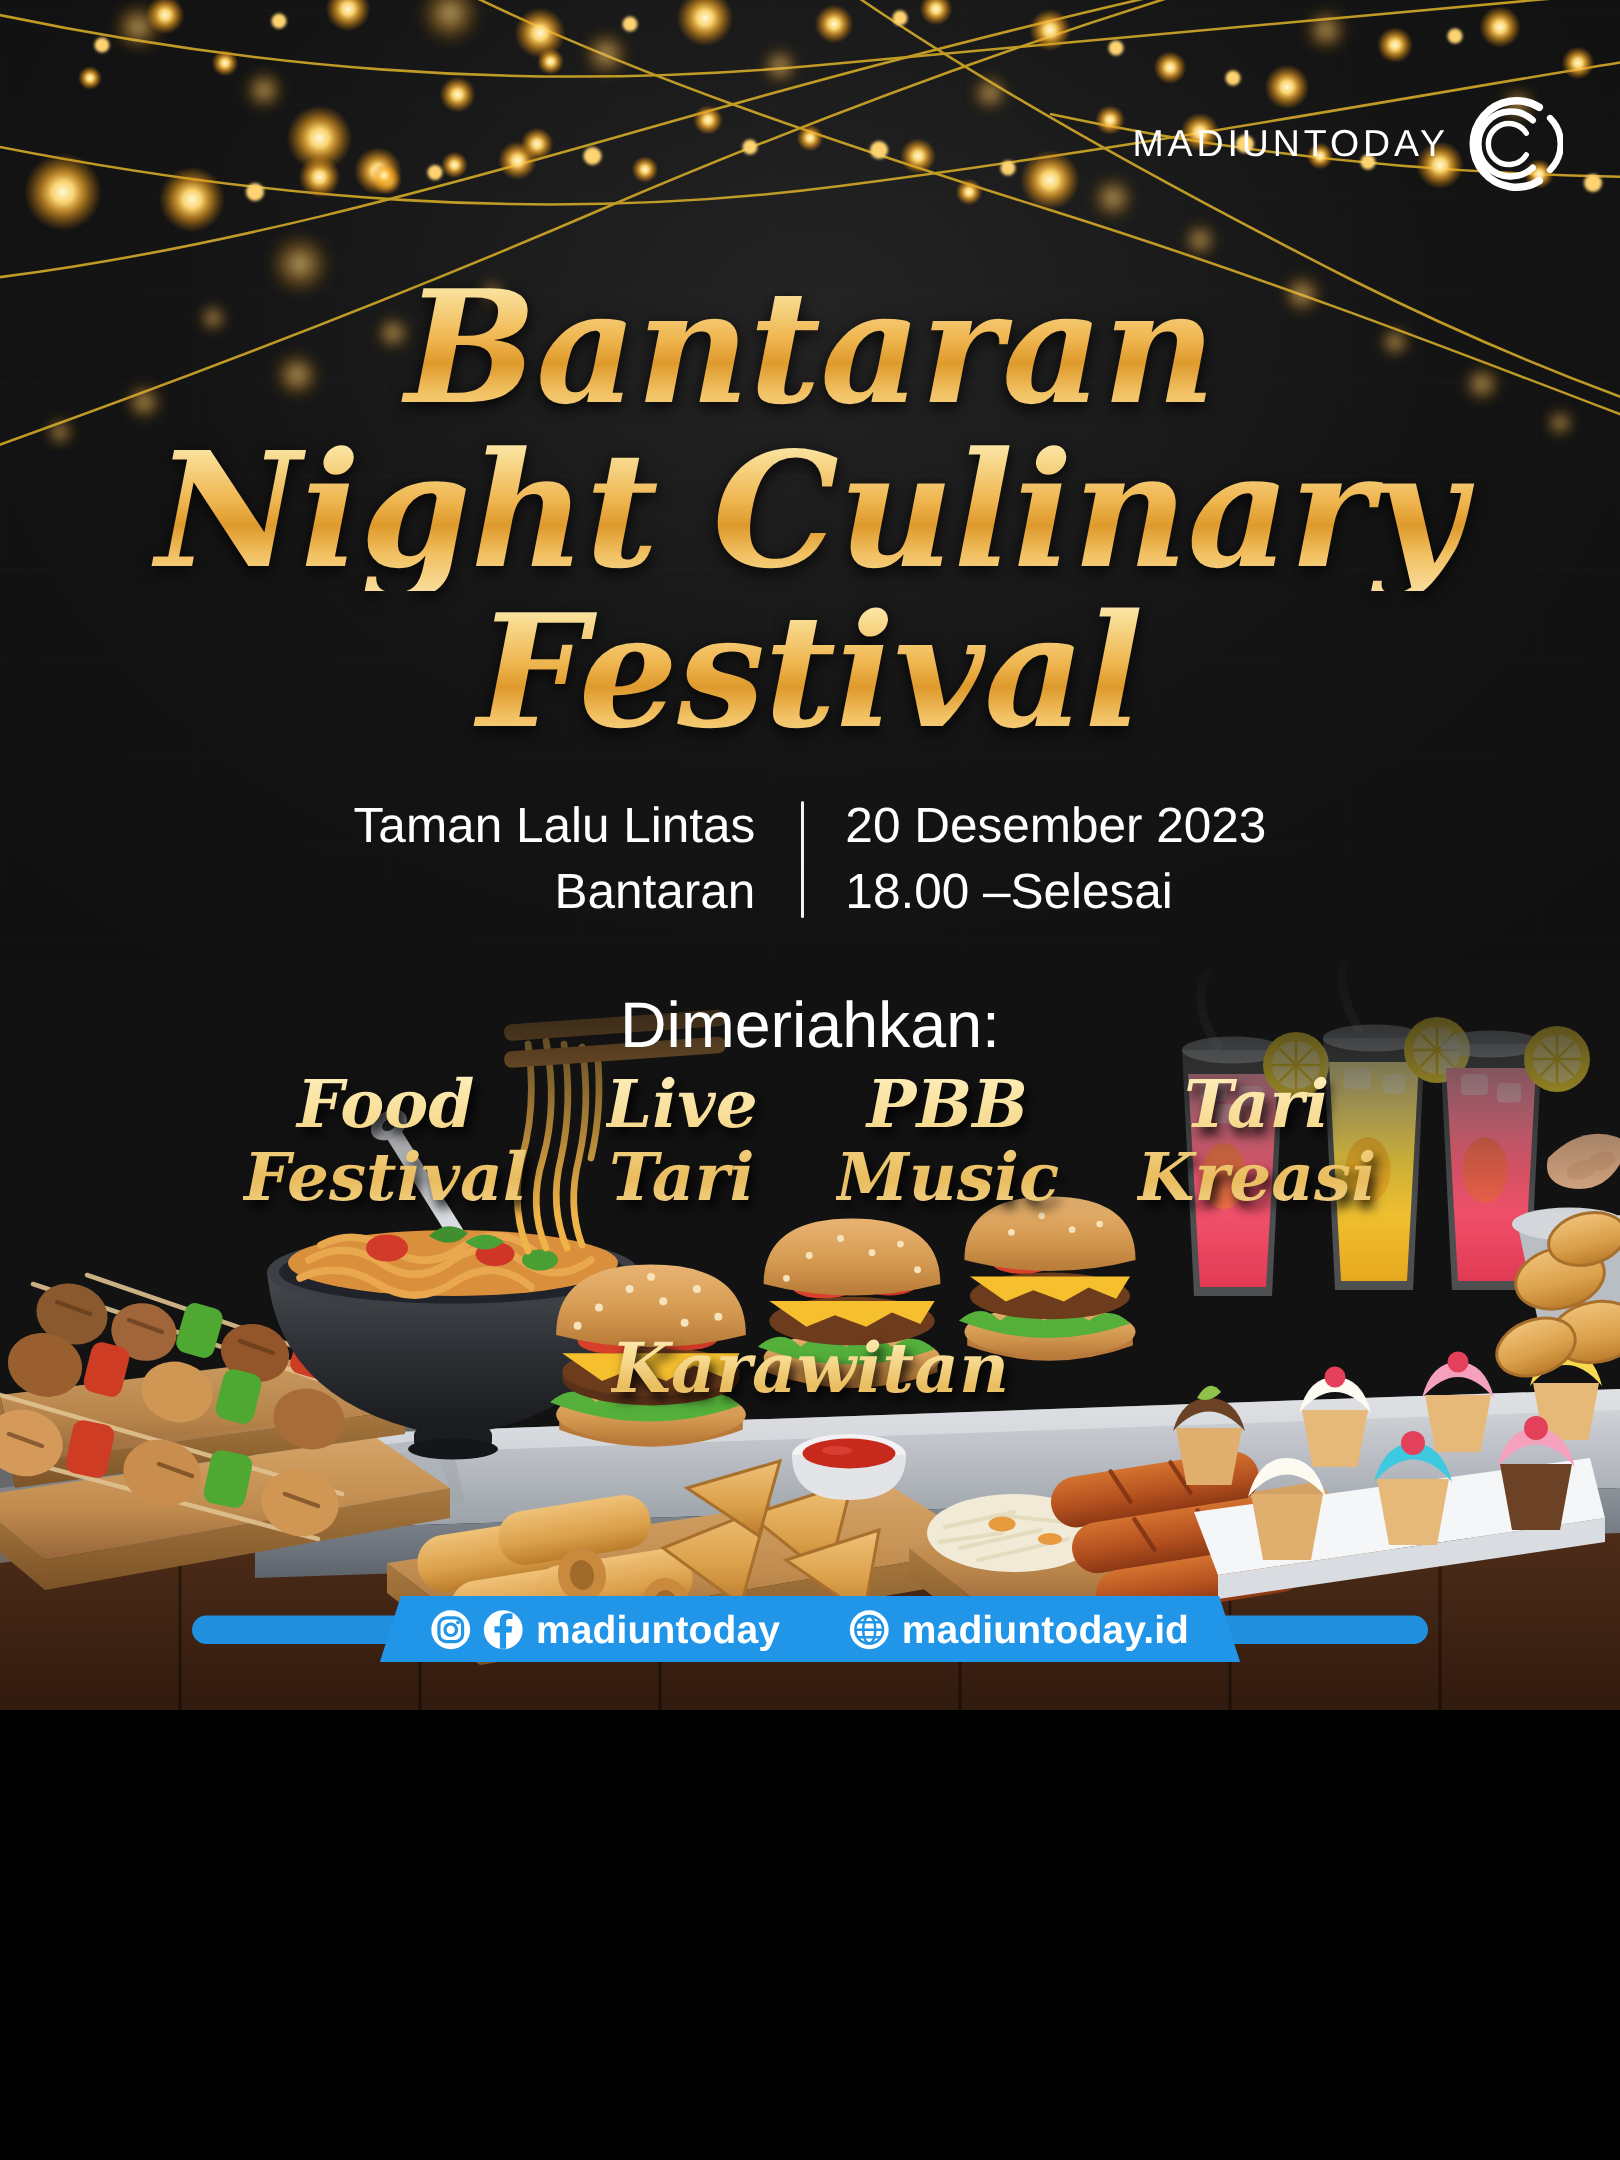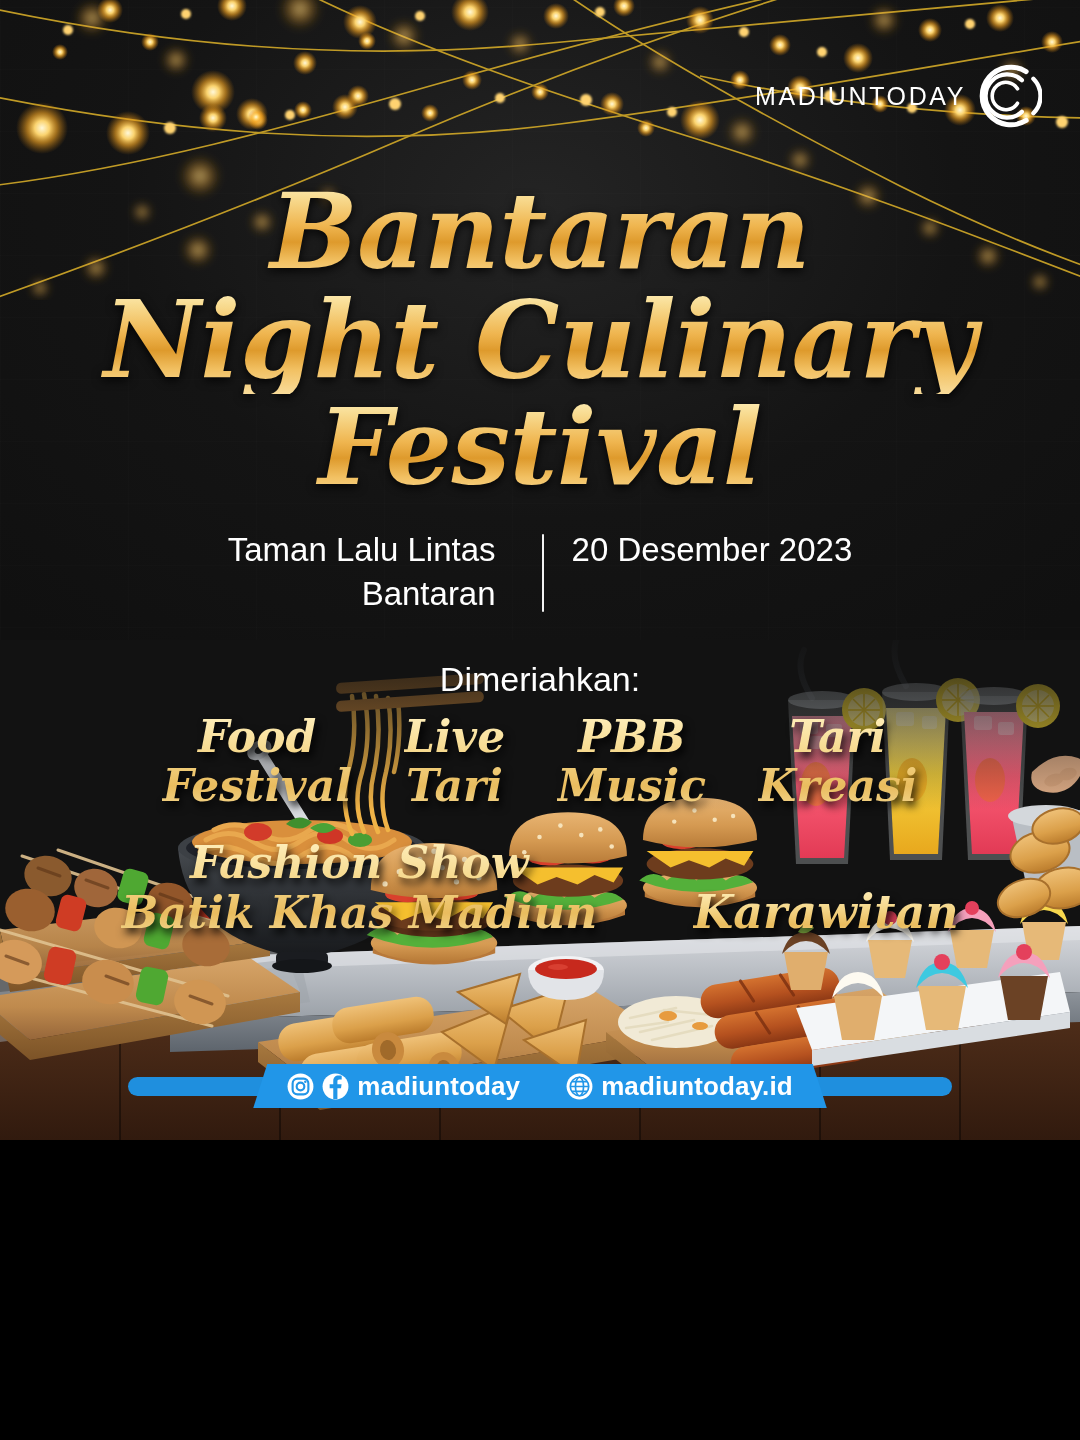--- a/index.html
+++ b/index.html
@@ -77,7 +77,7 @@
   .info-left{
     text-align:right; color:#fff;
     font-size:33px; line-height:1.33; font-weight:400;
-    padding-right:46px; min-width:278px;
+    padding-right:30px; min-width:278px;
   }
   .info-divider{
     width:2px; background:#f2f2f2; margin:6px 0 4px 0; border-radius:1px;

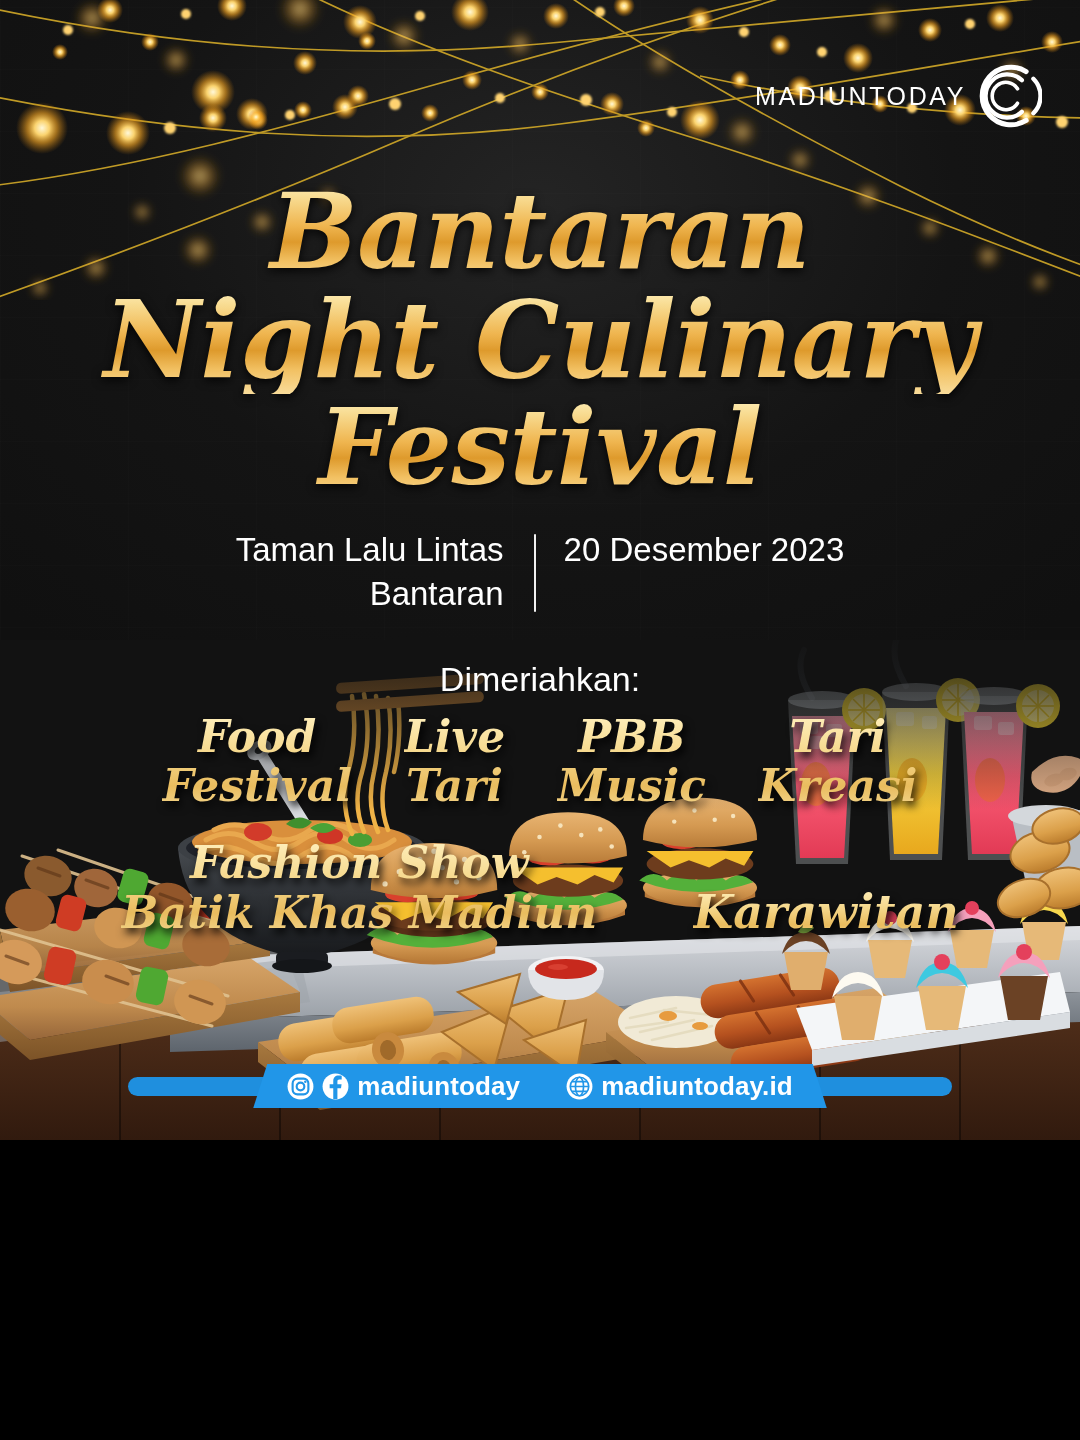--- a/index.html
+++ b/index.html
@@ -317,6 +317,7 @@
     <div class="info-divider"></div>
     <div class="info-right">
       <div>20 Desember 2023</div>
+      <div>18.00 –Selesai</div>
     </div>
   </div>
 

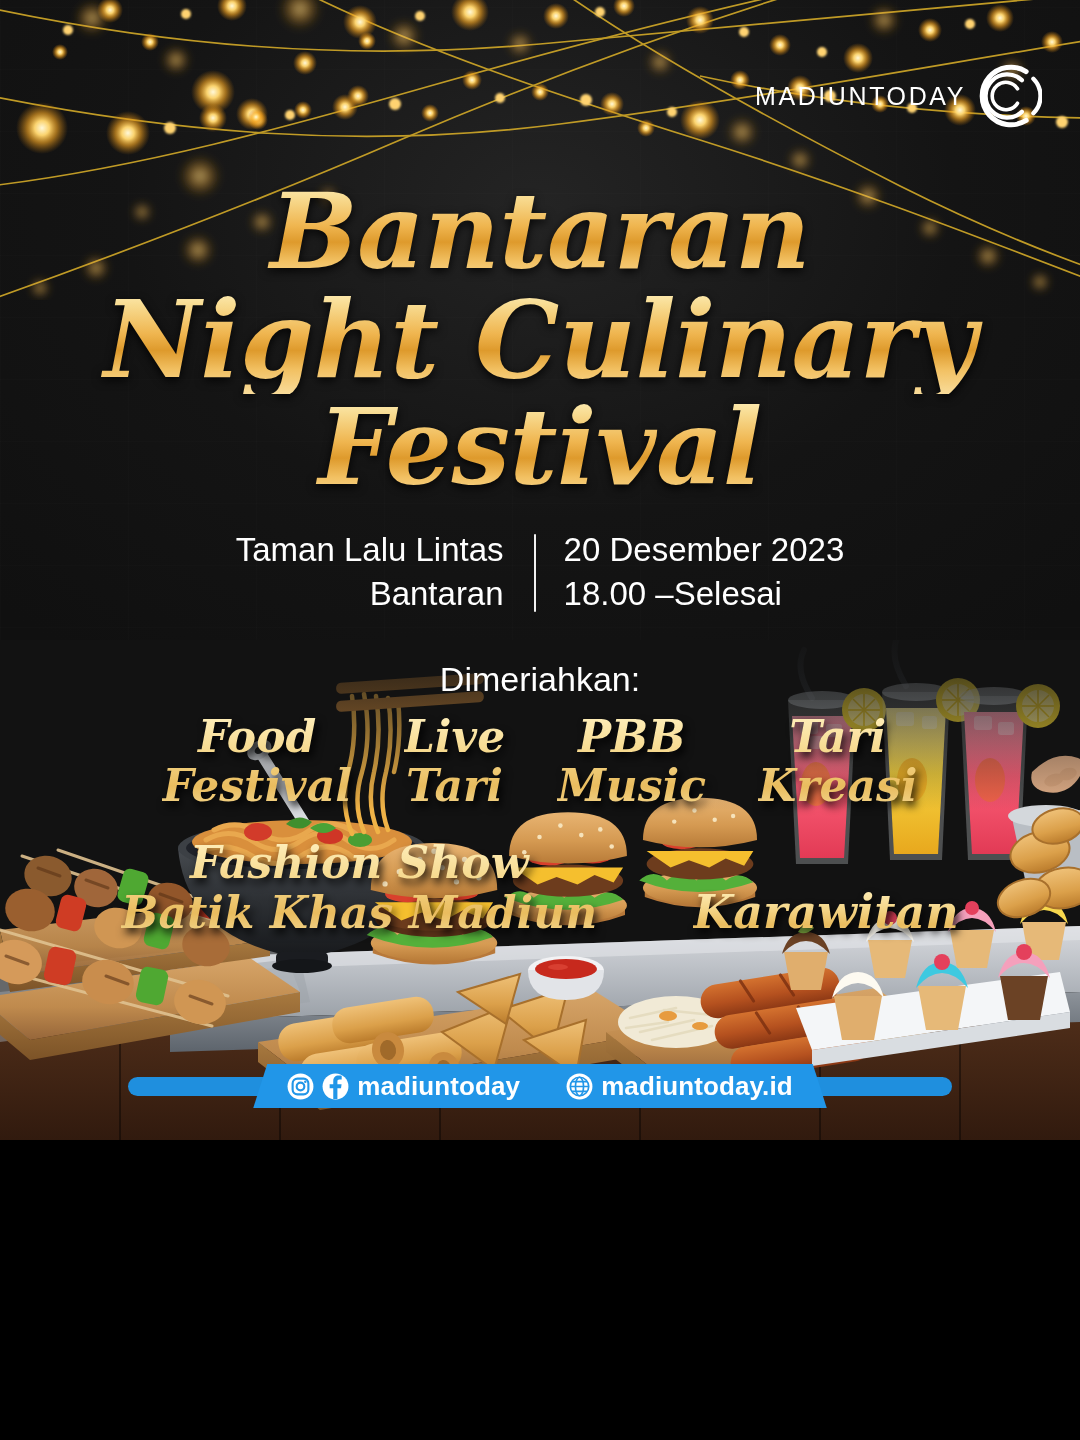--- a/index.html
+++ b/index.html
@@ -91,7 +91,7 @@
   
   .dimeriahkan-label{
     position:absolute; left:0; top:660px; width:1080px;
-    text-align:center; color:#fff; font-size:34px; z-index:5;
+    text-align:center; color:#fff; font-size:43px; z-index:5;
   }
 
   .acts-row{

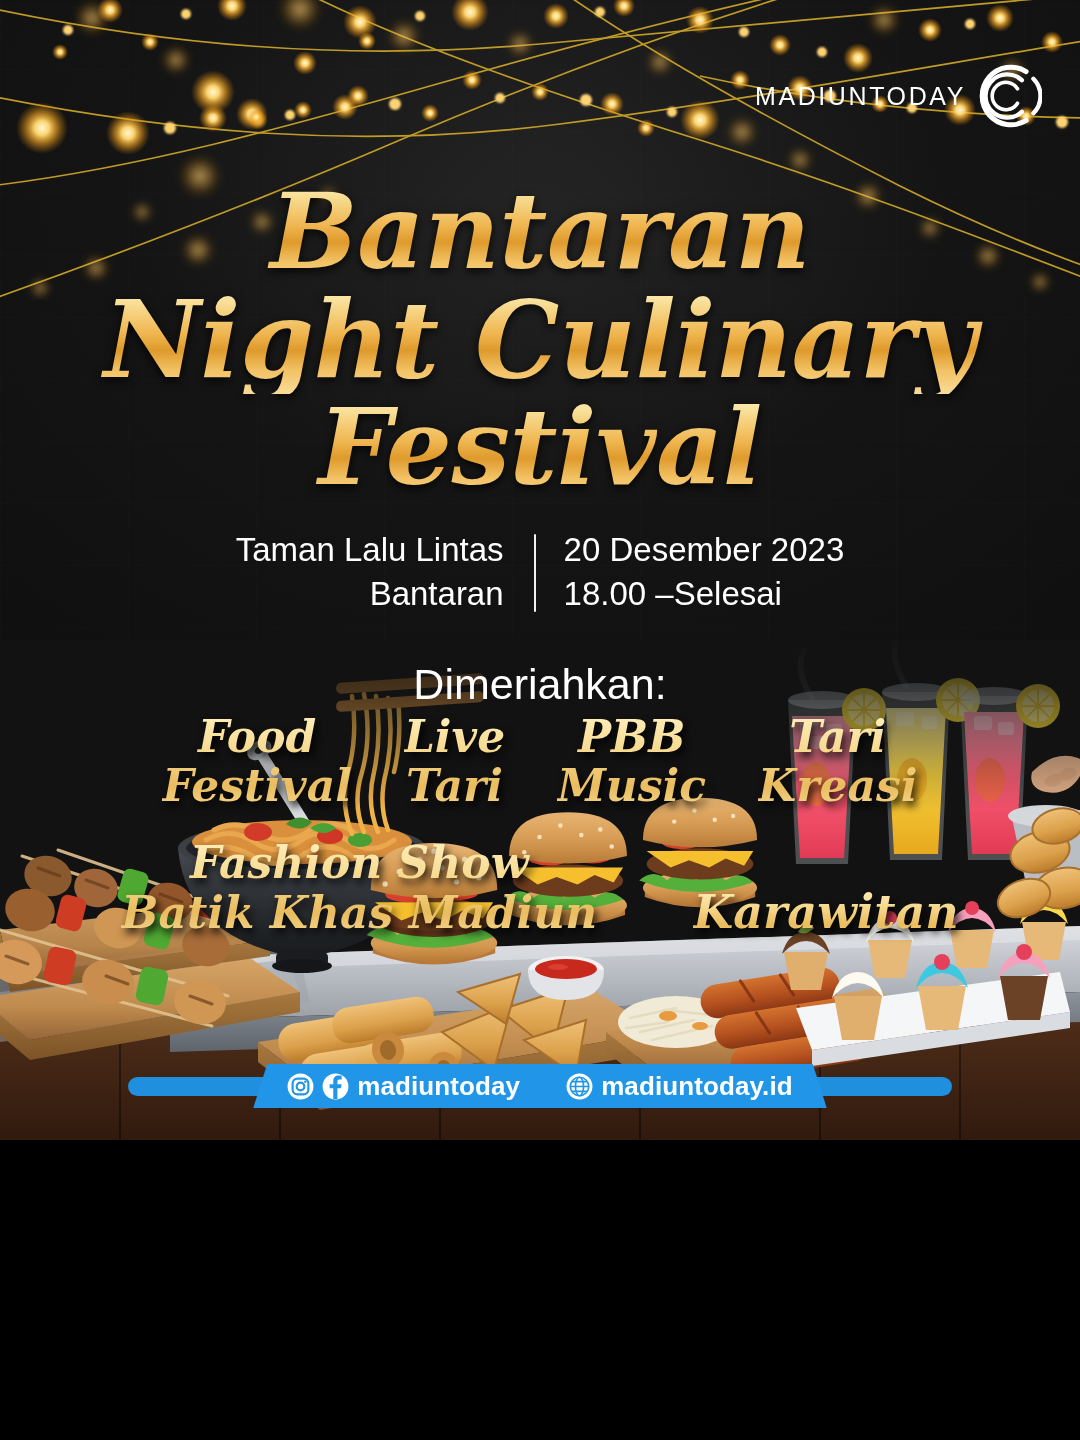--- a/index.html
+++ b/index.html
@@ -335,8 +335,6 @@
   </div>
 
   <div class="acts-row-2">
-    <div class="act-wide">Fashion Show
-Batik Khas Madiun</div>
     <div class="act-wide act-karawitan">Karawitan</div>
   </div>
 

